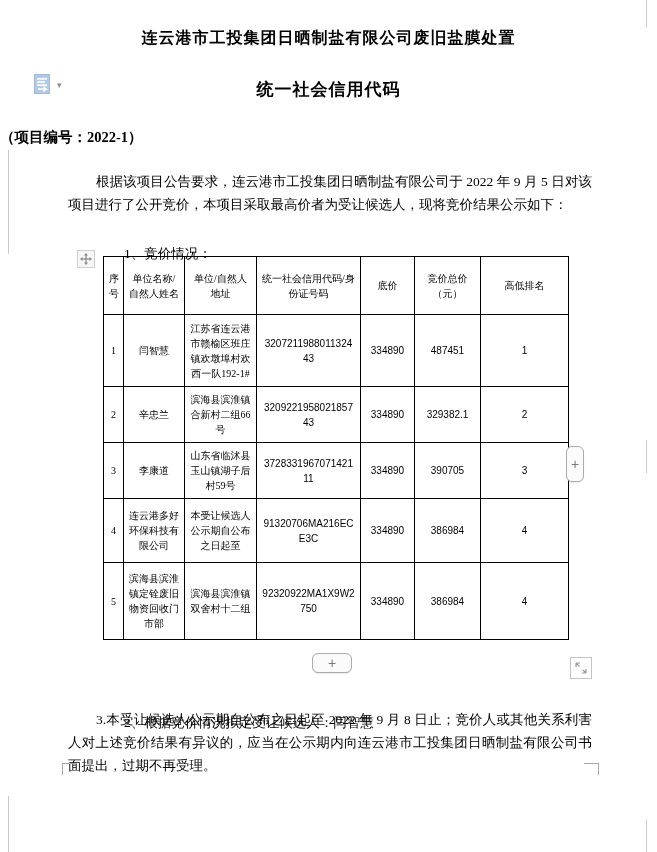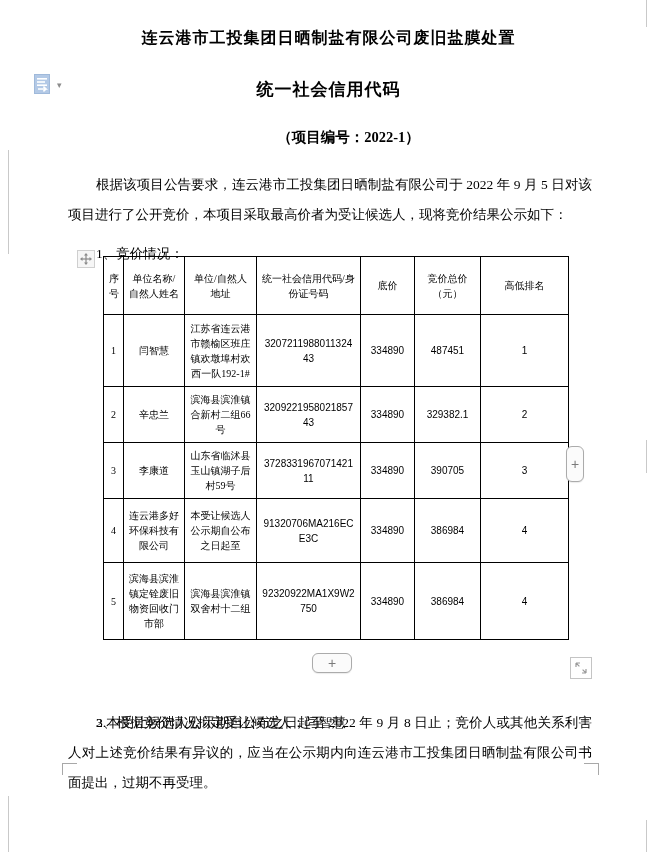--- a/index.html
+++ b/index.html
@@ -12,7 +12,7 @@
   
   .title1{left:0;right:0;top:28px;text-align:center;font-size:16px;font-weight:bold;letter-spacing:1px;}
   .title2{left:0;right:0;top:78px;text-align:center;font-size:17px;font-weight:bold;letter-spacing:1px;}
-  .projno{left:0;right:0;top:128px;text-align:center;font-size:14.5px;font-weight:bold;padding-left:40px;}
+  .projno{left:0;right:0;top:128px;font-size:14.5px;font-weight:bold;}
   
   .para{left:68px;width:524px;font-size:13.5px;line-height:30px;text-align:justify;text-indent:28px;}
   .para1{top:170px;}

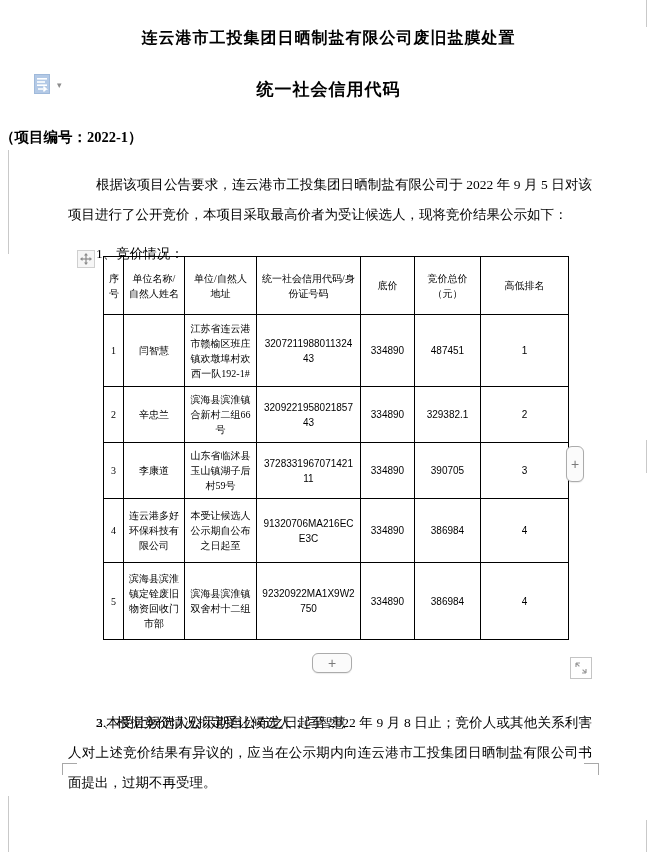--- a/index.html
+++ b/index.html
@@ -14,7 +14,7 @@
   .title2{left:0;right:0;top:78px;text-align:center;font-size:17px;font-weight:bold;letter-spacing:1px;}
   .projno{left:0;right:0;top:128px;font-size:14.5px;font-weight:bold;}
   
-  .para{left:68px;width:524px;font-size:13.5px;line-height:30px;text-align:justify;text-indent:28px;}
+  .para{left:68px;width:524px;font-size:13.5px;line-height:23px;text-align:justify;text-indent:28px;}
   .para1{top:170px;}
   .para3{top:708px;}
   .secline{left:96px;font-size:13.5px;}

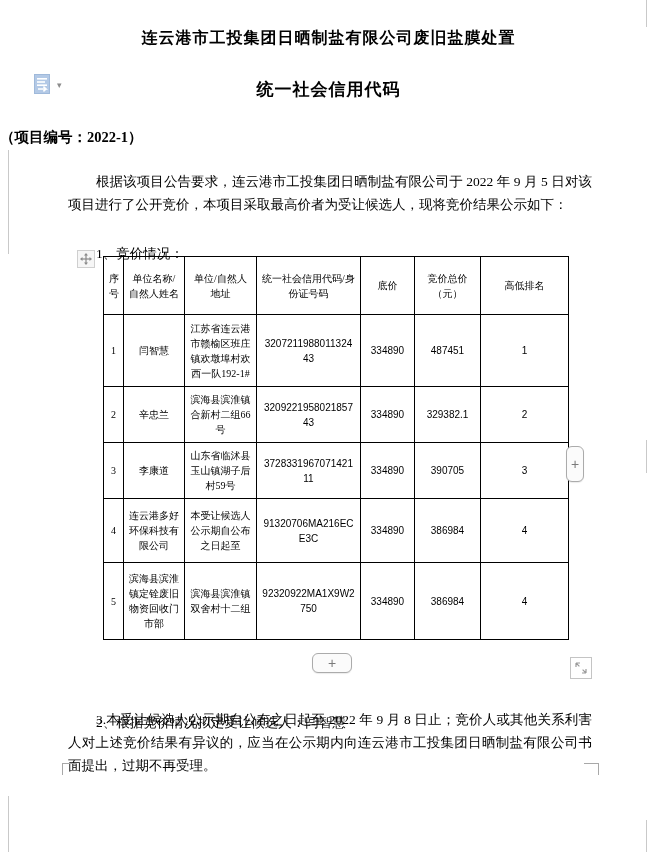--- a/index.html
+++ b/index.html
@@ -17,7 +17,7 @@
   .para{left:68px;width:524px;font-size:13.5px;line-height:23px;text-align:justify;text-indent:28px;}
   .para1{top:170px;}
   .para3{top:708px;}
-  .secline{left:96px;font-size:13.5px;}
+  .secline{left:96px;font-size:13.5px;padding-left:28px;}
   .sec1{top:245px;}
   .sec2{top:678px;margin-top:36px;}
   

